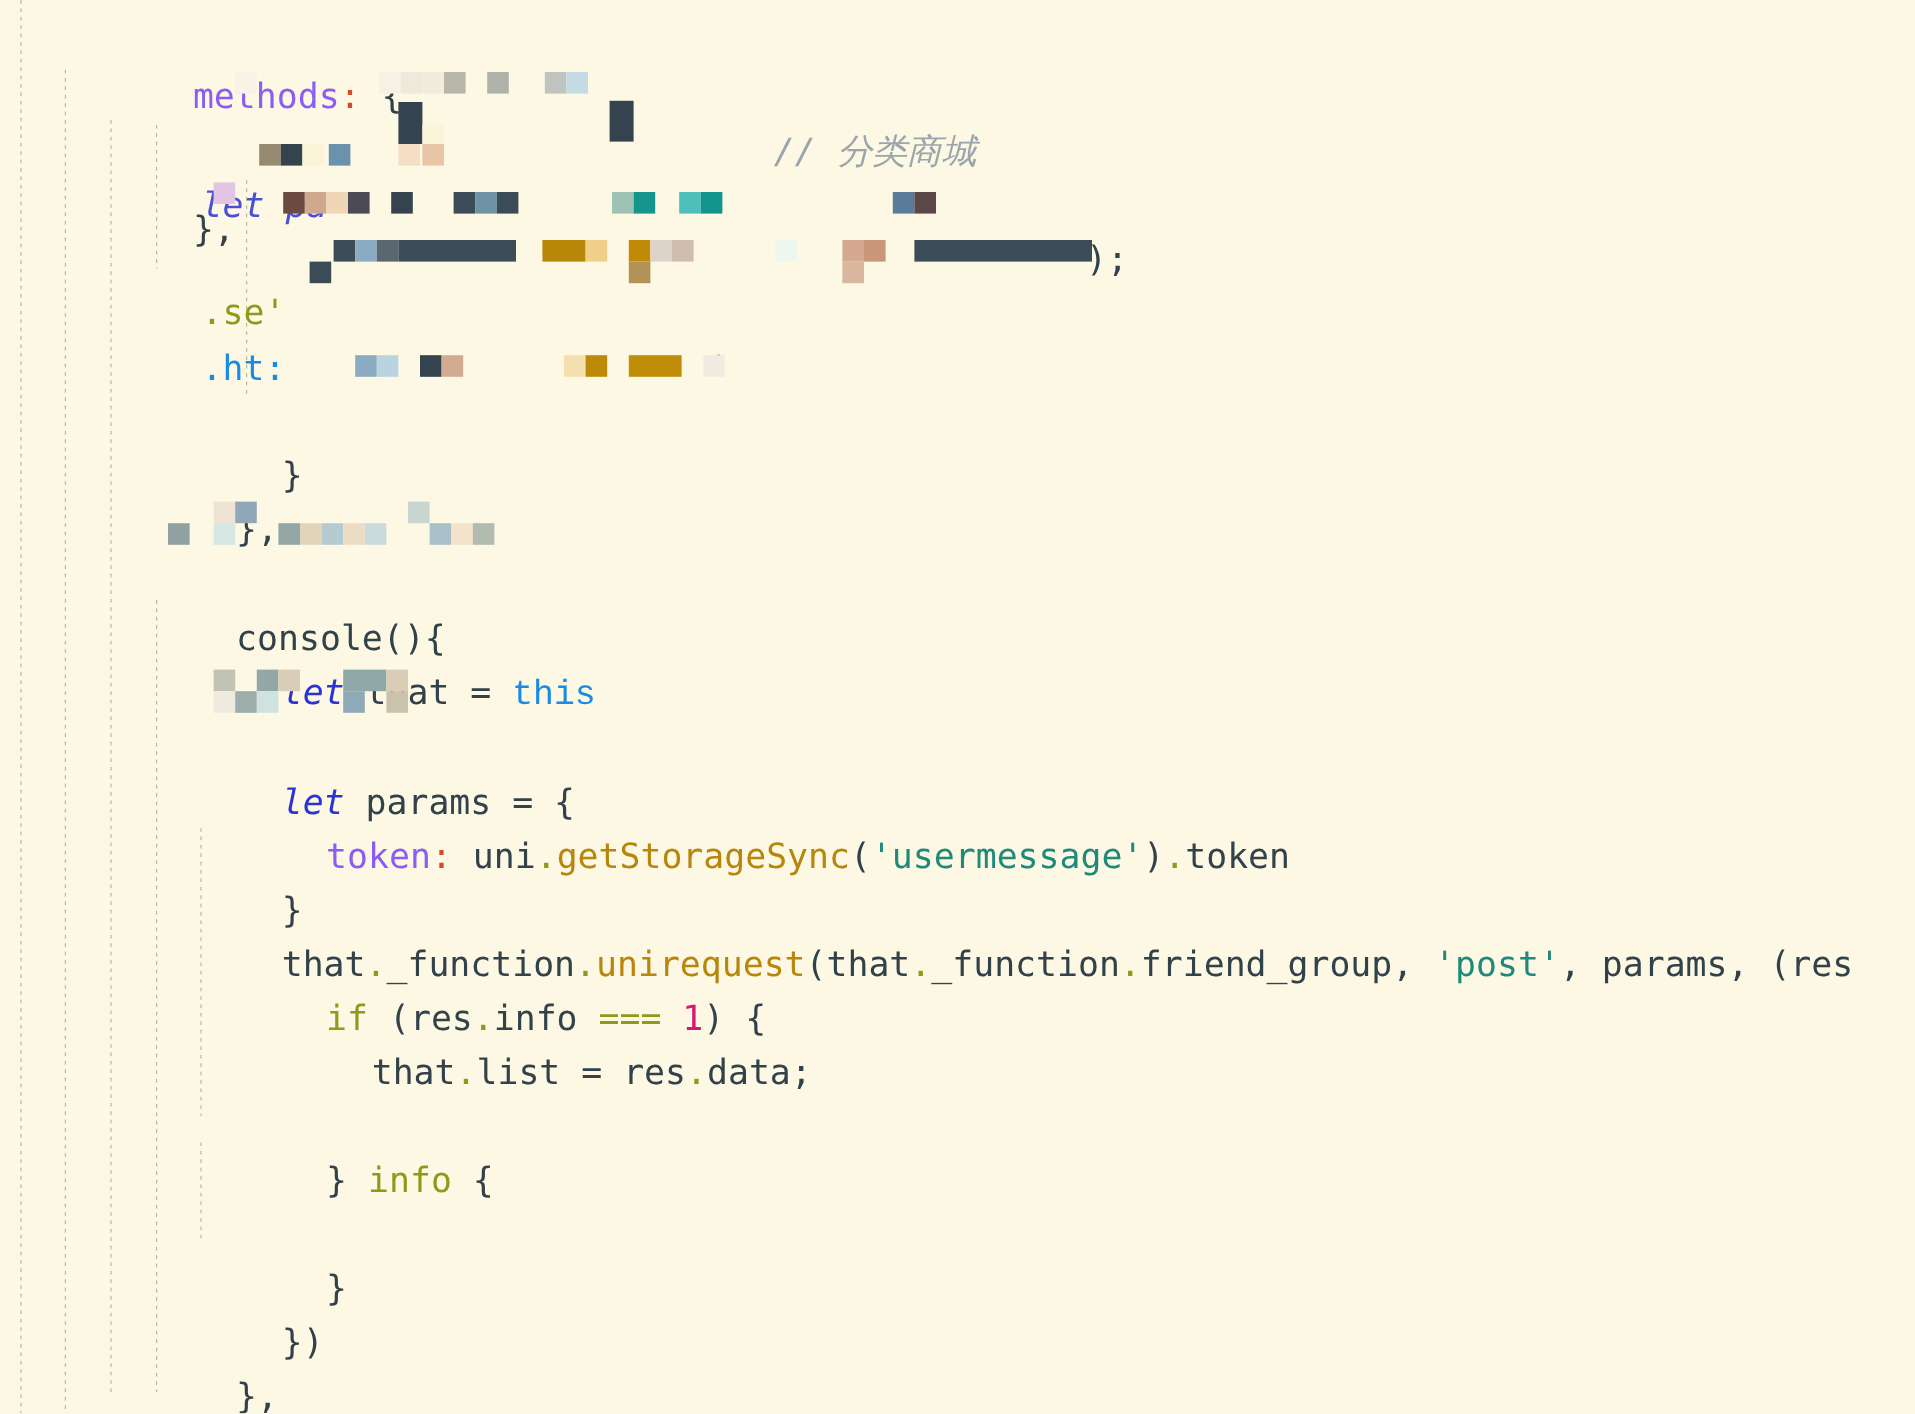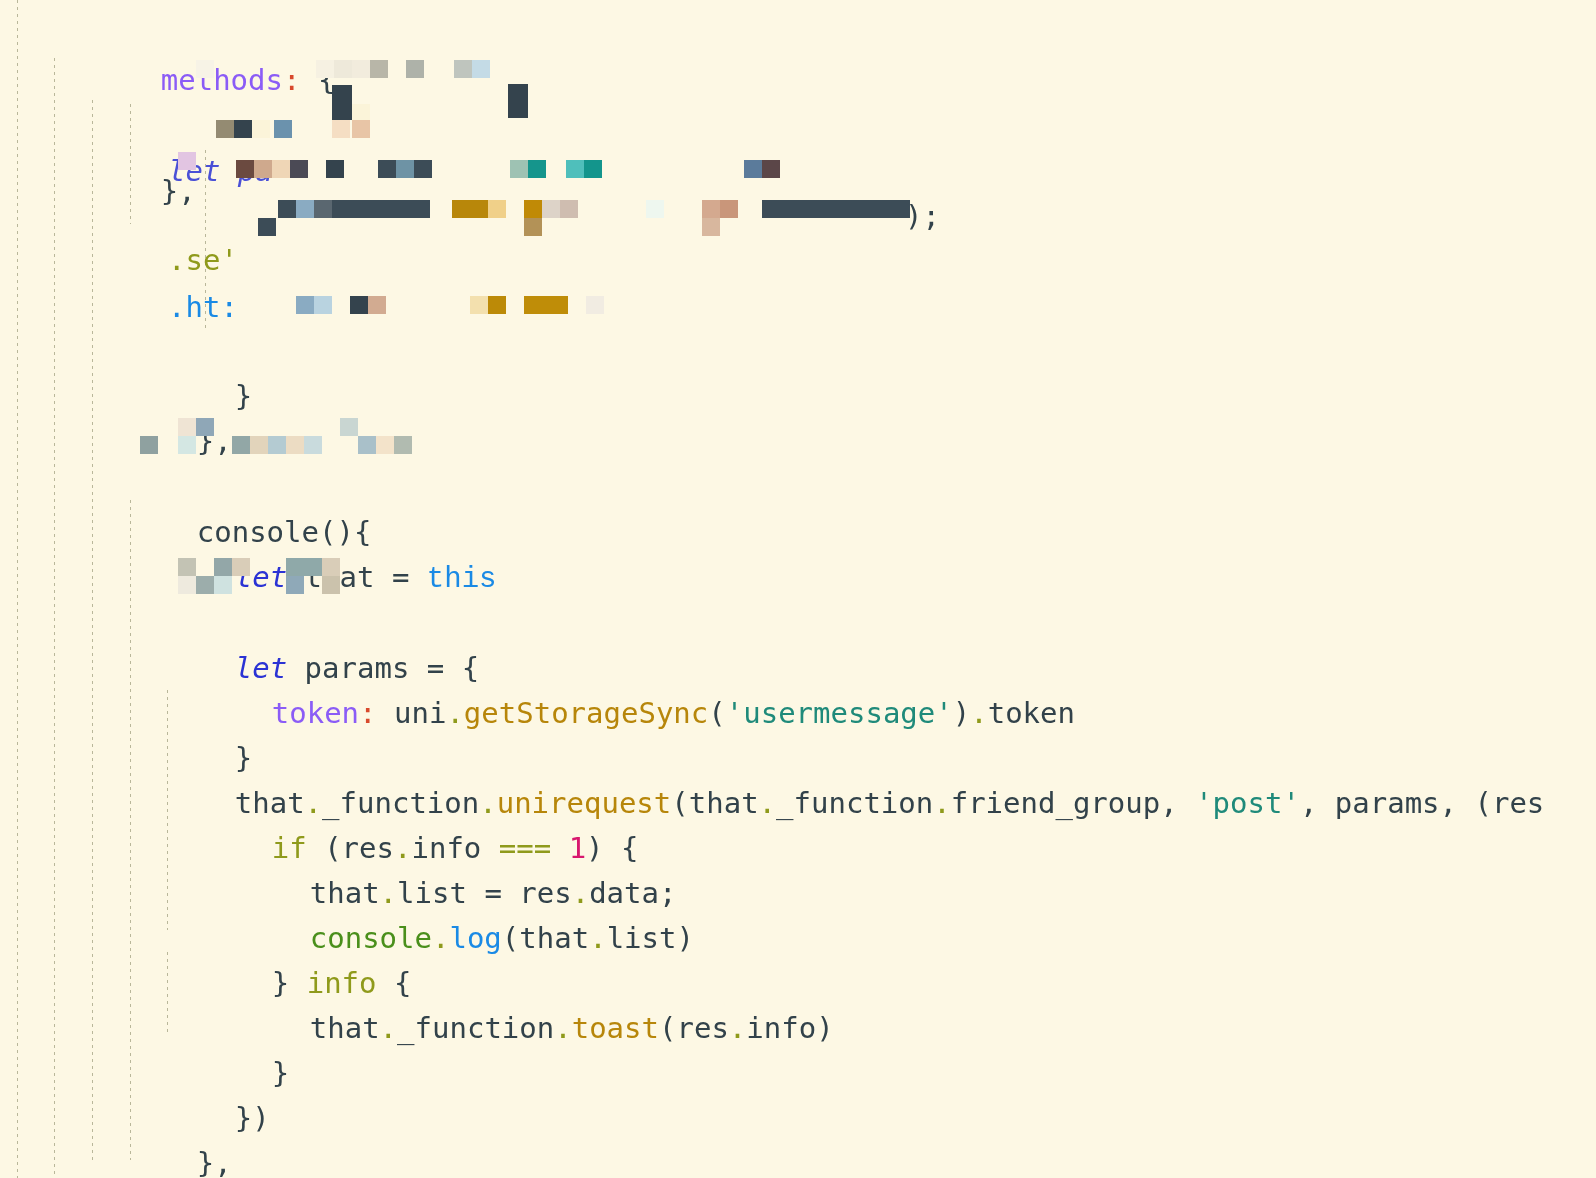--- a/index.html
+++ b/index.html
@@ -91,6 +91,9 @@
     </div>
 
     
+    <div class="line" style="position:absolute; top:59px; left:540px;">
+      <span class="t-cmt">//</span><span class="t-cmt-cn" style="margin-left:18px;">分类商城</span>
+    </div>
 
     <div class="line" style="position:absolute; top:329px; left:0;">
       <span style="padding-left:130px;" class="t-plain">}</span>

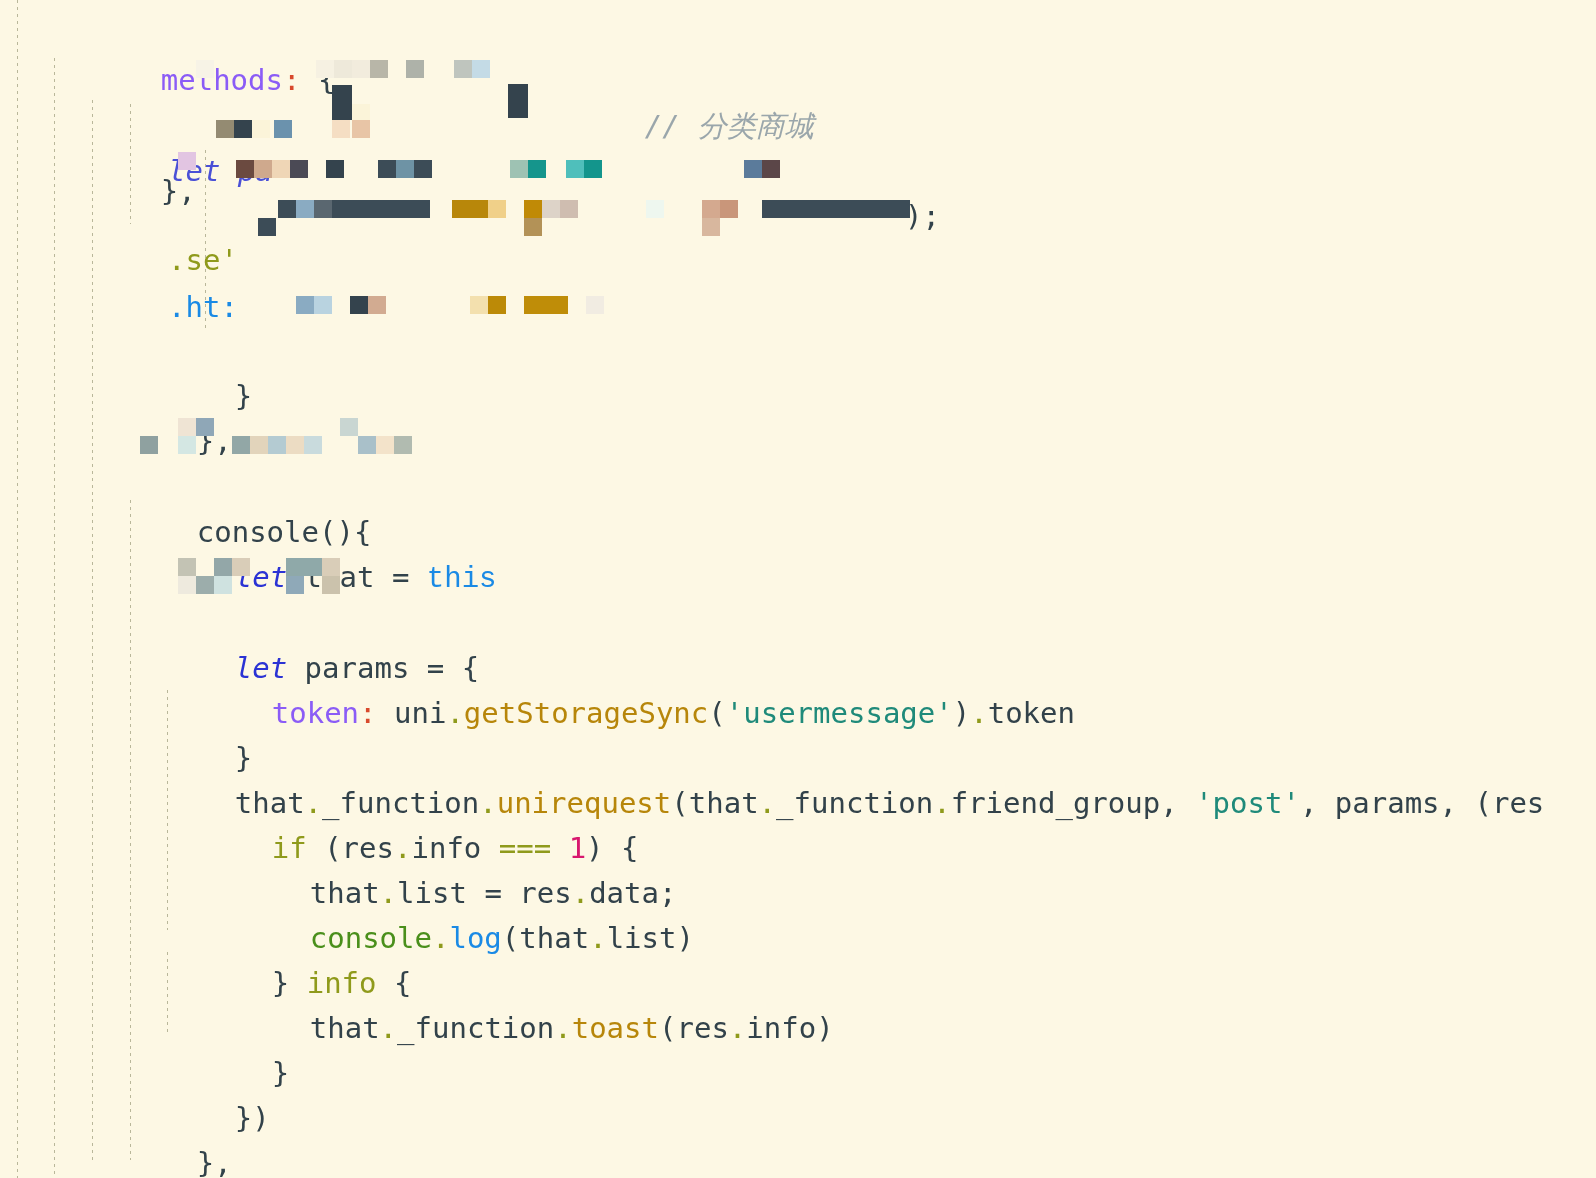--- a/index.html
+++ b/index.html
@@ -135,9 +135,6 @@
       <span style="padding-left:205px;" class="t-plain">that</span><span class="t-dot">.</span><span class="t-plain">list = res</span><span class="t-dot">.</span><span class="t-plain">data;</span>
     </div>
 
-    <div class="line" style="position:absolute; top:871px; left:0;">
-      <span style="padding-left:205px;" class="t-console">console</span><span class="t-dot">.</span><span class="t-log">log</span><span class="t-plain">(that</span><span class="t-dot">.</span><span class="t-plain">list)</span>
-    </div>
 
     <div class="line" style="position:absolute; top:916px; left:0;">
       <span style="padding-left:167px;" class="t-plain">} </span><span class="t-ctrl">info</span><span class="t-plain"> {</span>

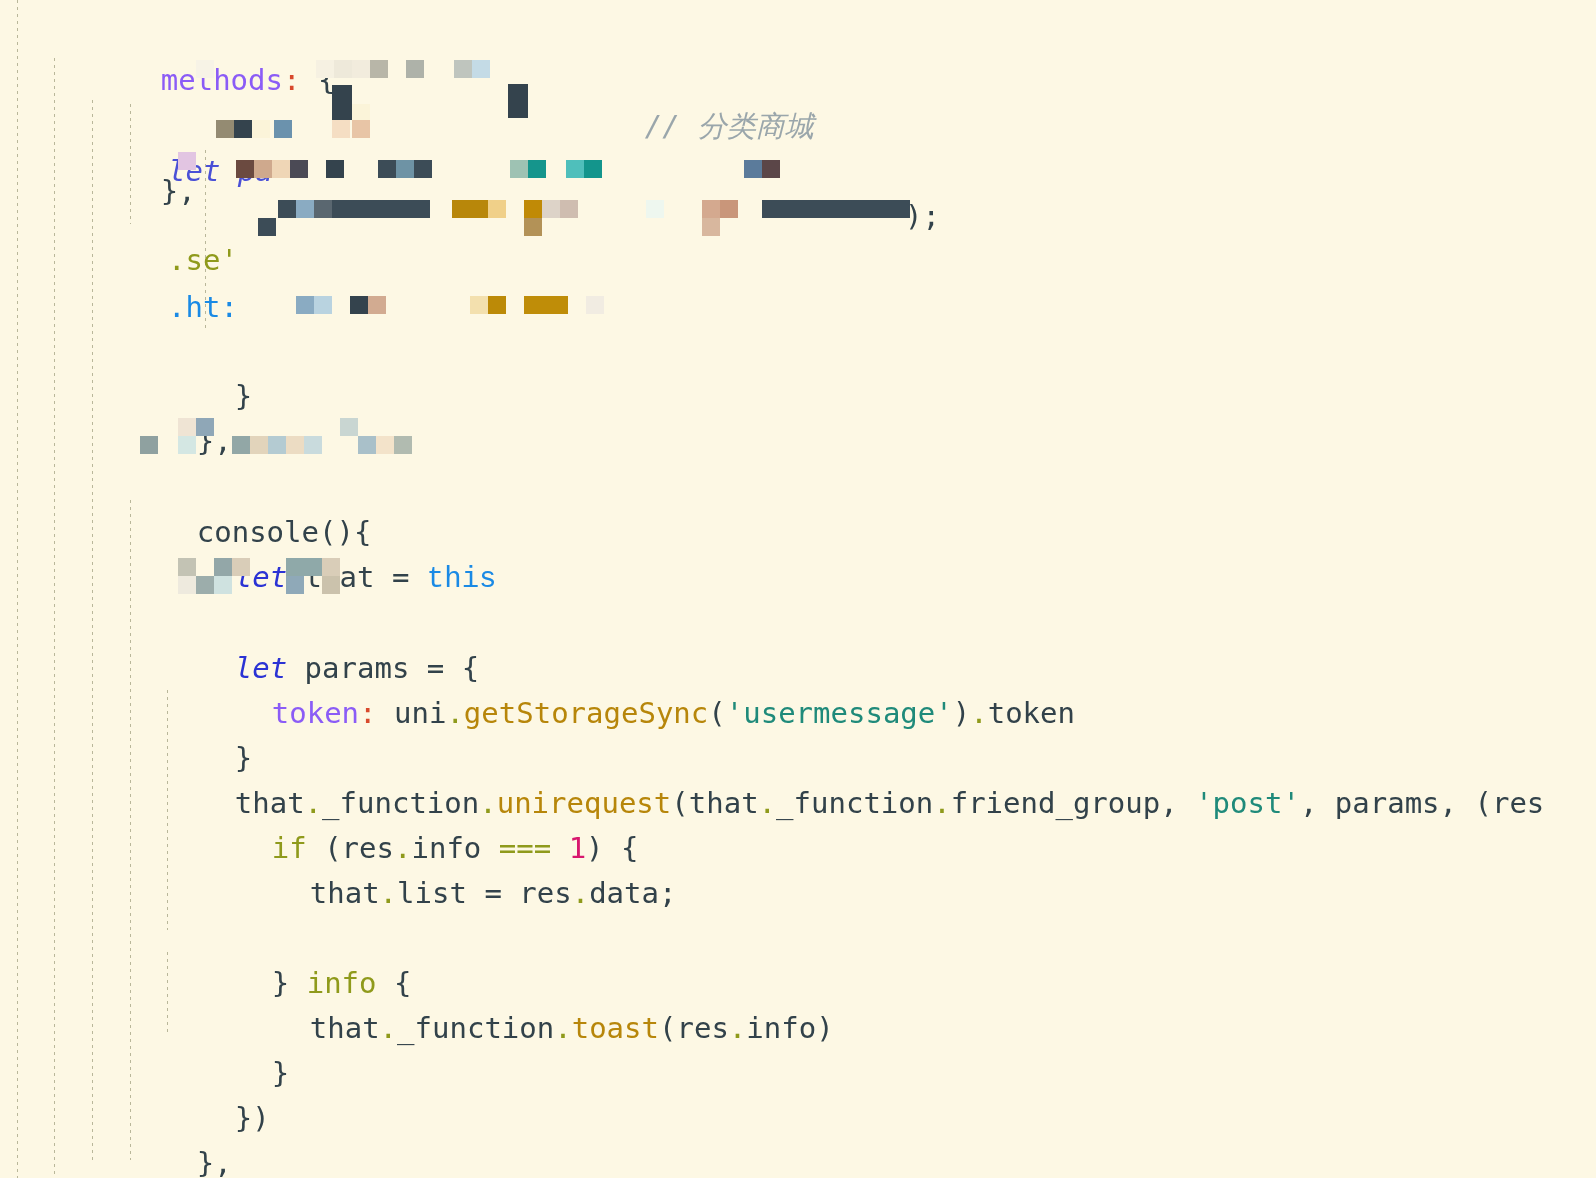--- a/index.html
+++ b/index.html
@@ -140,9 +140,6 @@
       <span style="padding-left:167px;" class="t-plain">} </span><span class="t-ctrl">info</span><span class="t-plain"> {</span>
     </div>
 
-    <div class="line" style="position:absolute; top:961px; left:0;">
-      <span style="padding-left:205px;" class="t-plain">that</span><span class="t-dot">.</span><span class="t-plain">_function</span><span class="t-dot">.</span><span class="t-fn">toast</span><span class="t-plain">(res</span><span class="t-dot">.</span><span class="t-plain">info)</span>
-    </div>
 
     <div class="line" style="position:absolute; top:1006px; left:0;">
       <span style="padding-left:167px;" class="t-plain">}</span>

